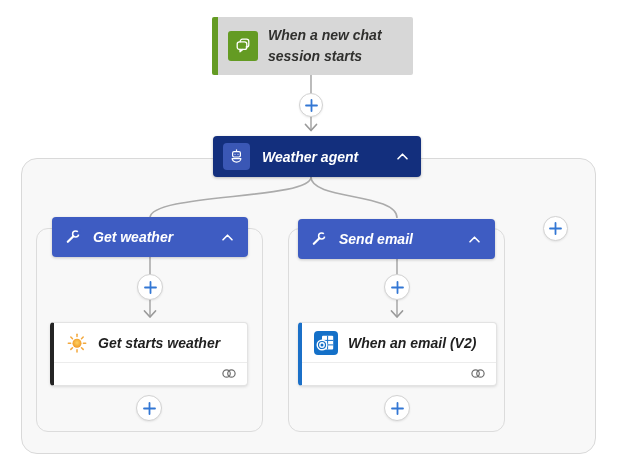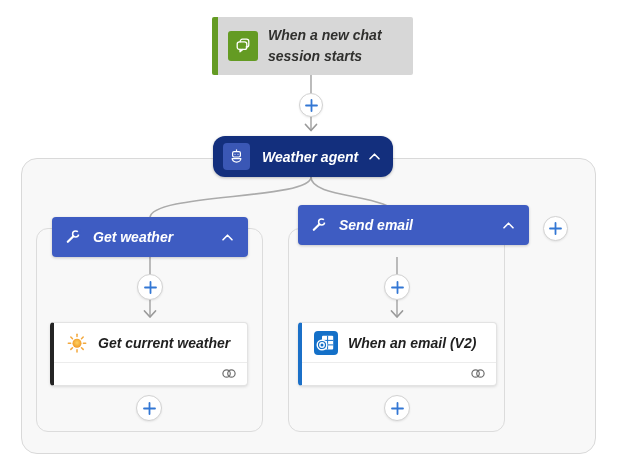--- a/index.html
+++ b/index.html
@@ -30,8 +30,8 @@
   .trigger .label{font-size:14px;line-height:21px;font-weight:600;color:#30302e;width:146px;}
   
   .agent-node{
-    position:absolute;left:213px;top:136px;width:180px;height:41px;box-sizing:border-box;
-    background:#132f7d;border-radius:12px;box-shadow:0 1px 3px rgba(0,0,0,.25);
+    position:absolute;left:213px;top:136px;width:208px;height:41px;box-sizing:border-box;
+    background:#132f7d;border-radius:4px;box-shadow:0 1px 3px rgba(0,0,0,.25);
     display:flex;align-items:center;padding:0 10px;cursor:pointer;
   }
   .agent-node .tile{width:27px;height:27px;background:#3a57b5;border-radius:4px;}

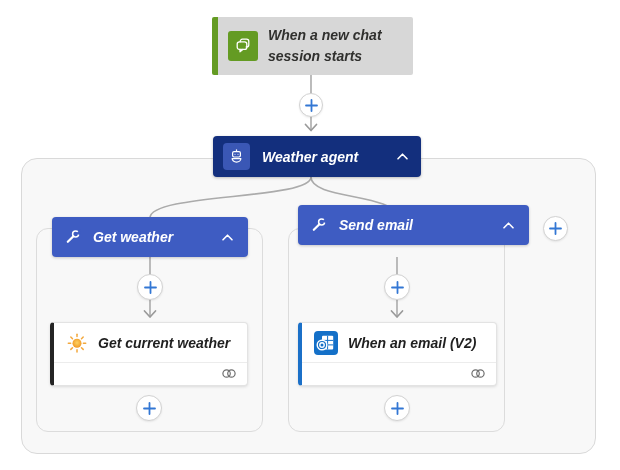--- a/index.html
+++ b/index.html
@@ -43,7 +43,7 @@
     box-shadow:0 1px 3px rgba(0,0,0,.2);display:flex;align-items:center;padding:0 12px;cursor:pointer;justify-content:space-between;
   }
   .tool-header.t1{left:52px;top:217px;width:196px;}
-  .tool-header.t2{left:298px;top:205px;width:231px;}
+  .tool-header.t2{left:298px;top:219px;width:197px;}
   
   .action-card{
     position:absolute;height:64px;box-sizing:border-box;background:#ffffff;

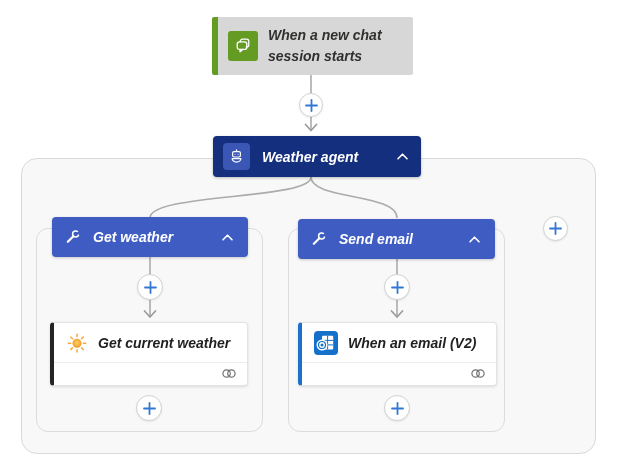--- a/index.html
+++ b/index.html
@@ -194,7 +194,7 @@
           <circle cx="11" cy="11.2" r="4.5" fill="url(#sungrad)"></circle>
         </svg>
       </span>
-      <span class="card-label">Get current weather</span>
+      <span class="card-label">Get starts weather</span>
     </div>
     <div class="card-bottom">
       <span>

